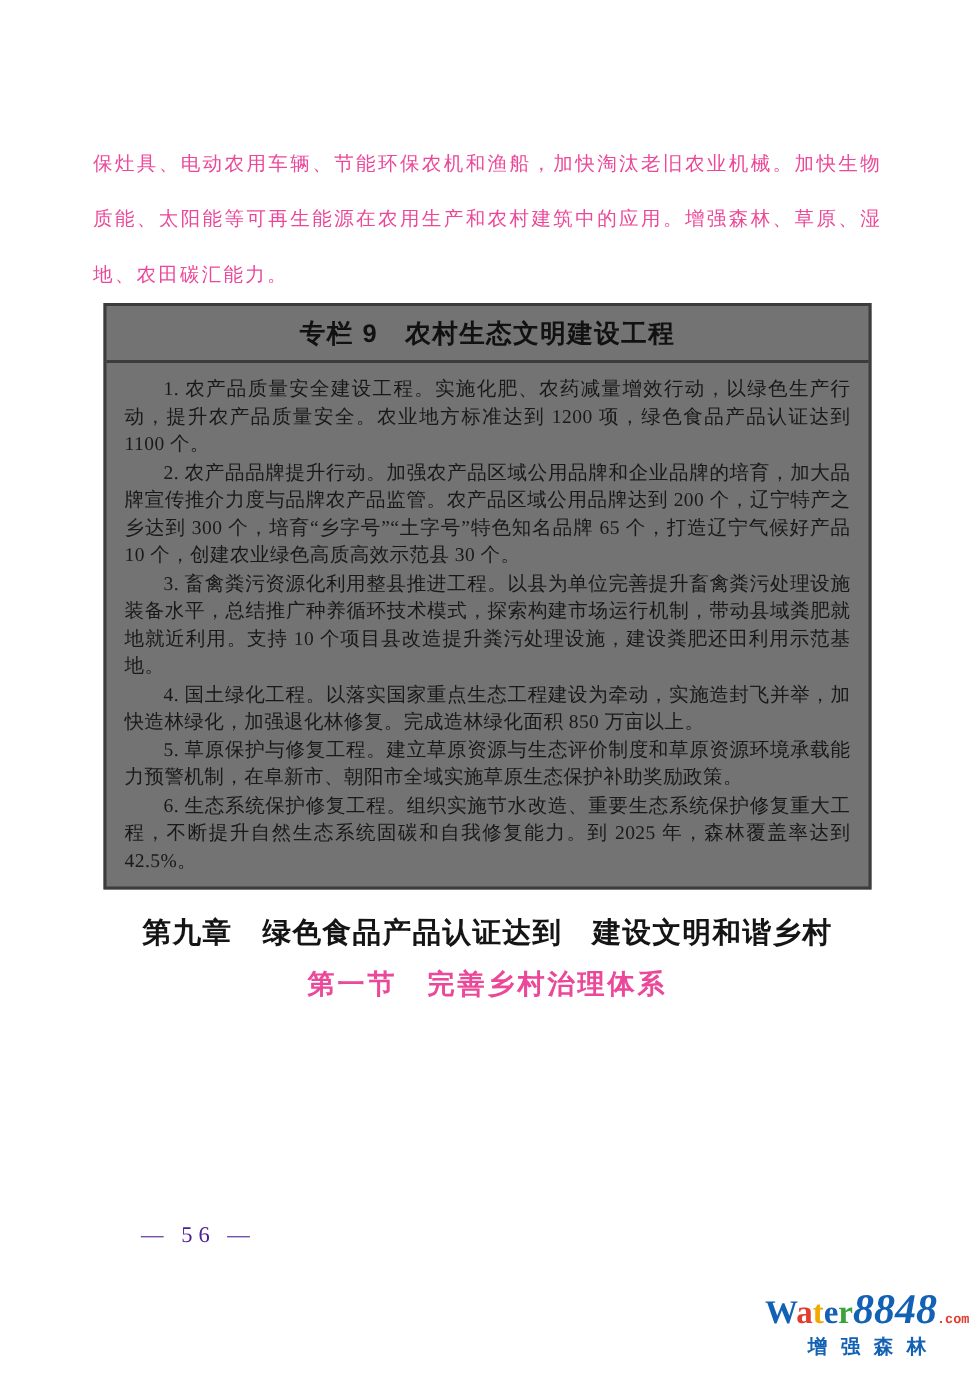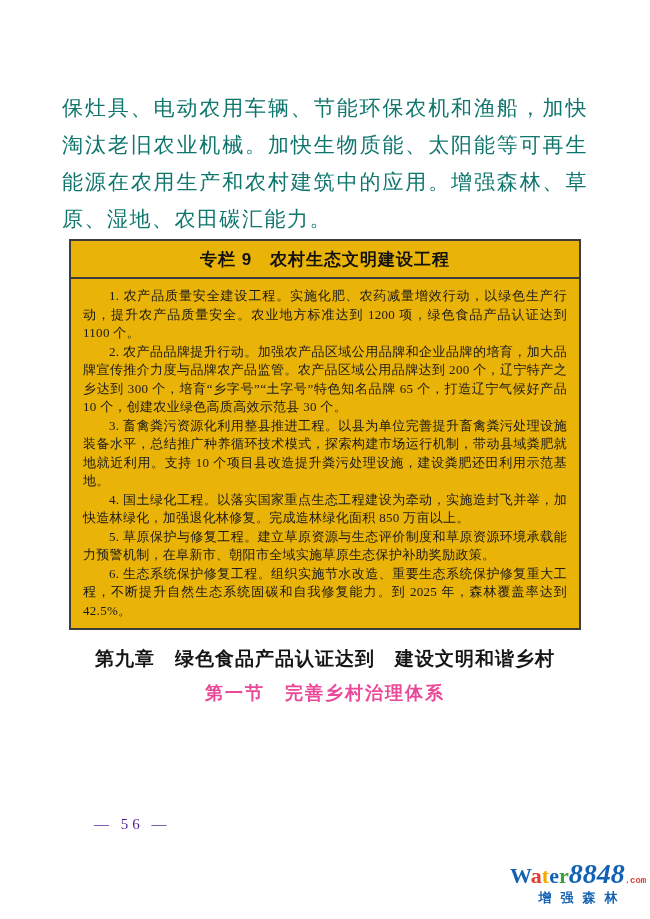--- a/index.html
+++ b/index.html
@@ -17,12 +17,12 @@
   .content { padding: 90px 62px 0 62px; }
 
   .body-text {
-    font-size: 21px;
+    font-size: 13px;
     line-height: 37px;
     letter-spacing: 1.5px;
     text-align: justify;
     text-justify: inter-character;
-    color: #0f766e;
+    color: #ec4899;
   }
   .indent { text-indent: 2em; }
 

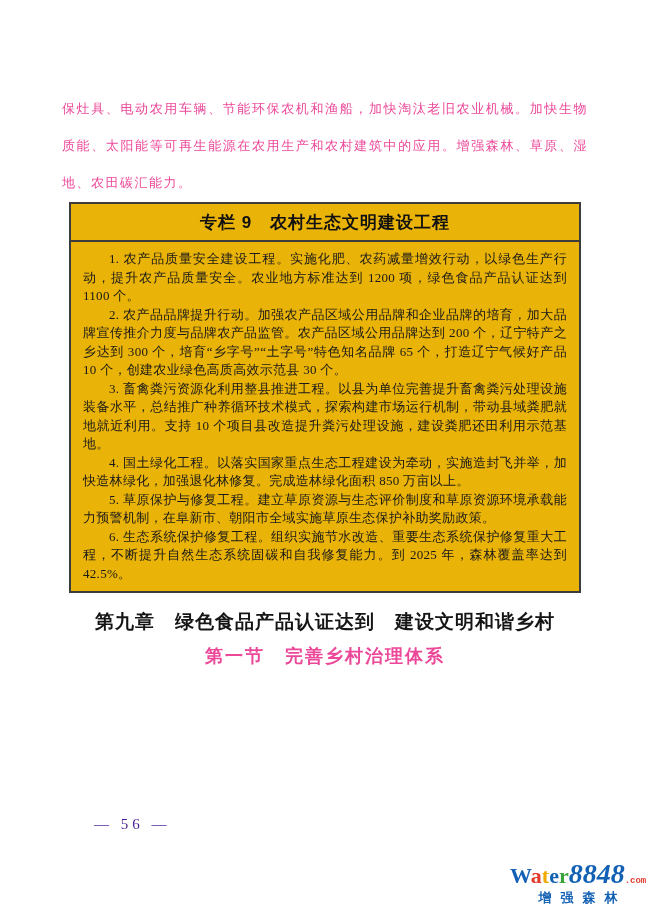--- a/index.html
+++ b/index.html
@@ -30,7 +30,7 @@
     width: 512px;
     margin: 1px auto 0 auto;
     border: 2px solid #3c3c3c;
-    background: #eab308;
+    background: #737373;
   }
   .column-box-title {
     font-family: "Liberation Sans", sans-serif;

